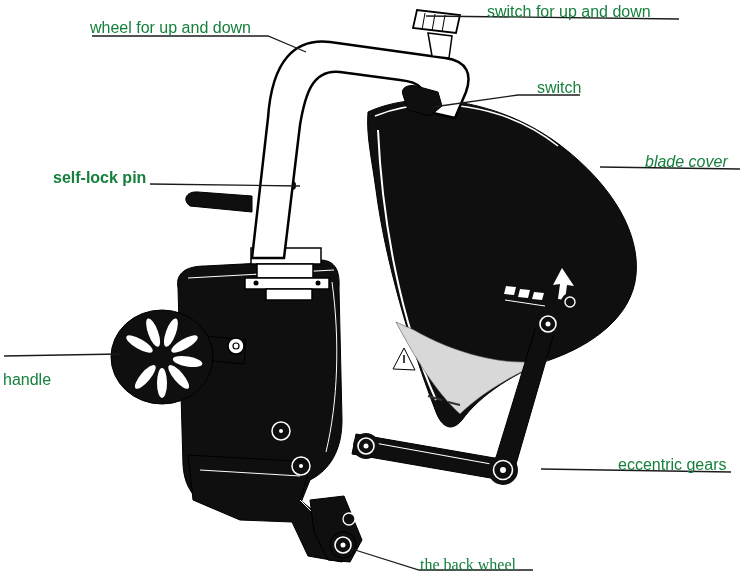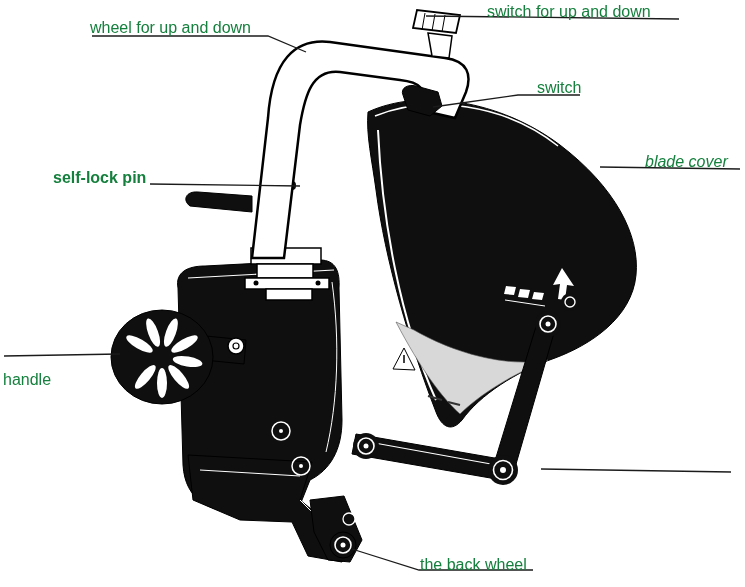--- a/index.html
+++ b/index.html
@@ -169,6 +169,7 @@
   <div class="lbl" style="left:53px;  top:168px;font-weight:bold;">self-lock pin</div>
   <div class="lbl" style="left:645px; top:152px;font-style:italic;">blade cover</div>
   <div class="lbl" style="left:3px;   top:338px;margin-top:32px;">handle</div>
+  <div class="lbl" style="left:618px; top:455px;">eccentric gears</div>
   <div class="lbl" style="left:420px; top:555px;">the back wheel</div>
 
 </div>

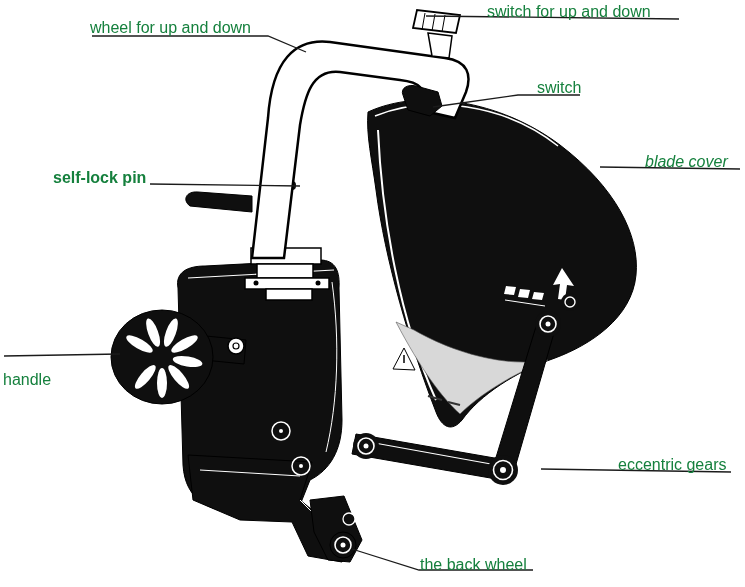--- a/index.html
+++ b/index.html
@@ -170,7 +170,7 @@
   <div class="lbl" style="left:645px; top:152px;font-style:italic;">blade cover</div>
   <div class="lbl" style="left:3px;   top:338px;margin-top:32px;">handle</div>
   <div class="lbl" style="left:618px; top:455px;">eccentric gears</div>
-  <div class="lbl" style="left:420px; top:555px;">the back wheel</div>
+  <div class="lbl" style="left:420px; top:555px;font-family:Liberation Serif, serif;">the back wheel</div>
 
 </div>
 

